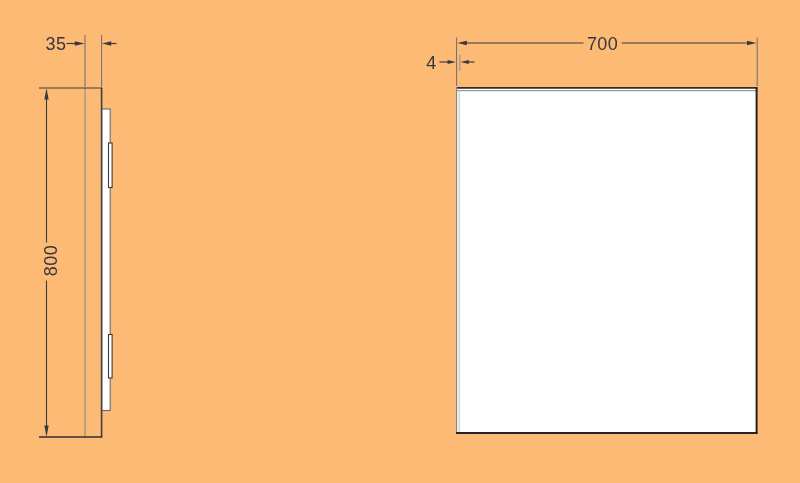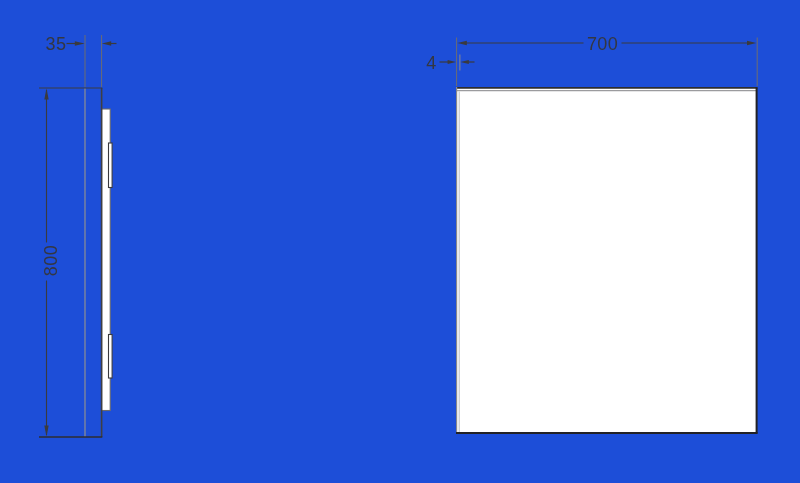--- a/index.html
+++ b/index.html
@@ -11,7 +11,7 @@
     position: relative;
     width: 800px;
     height: 483px;
-    background: #1d4ed8;
+    background: #fdba74;
     overflow: hidden;
     font-family: "Liberation Sans", sans-serif;
   }

